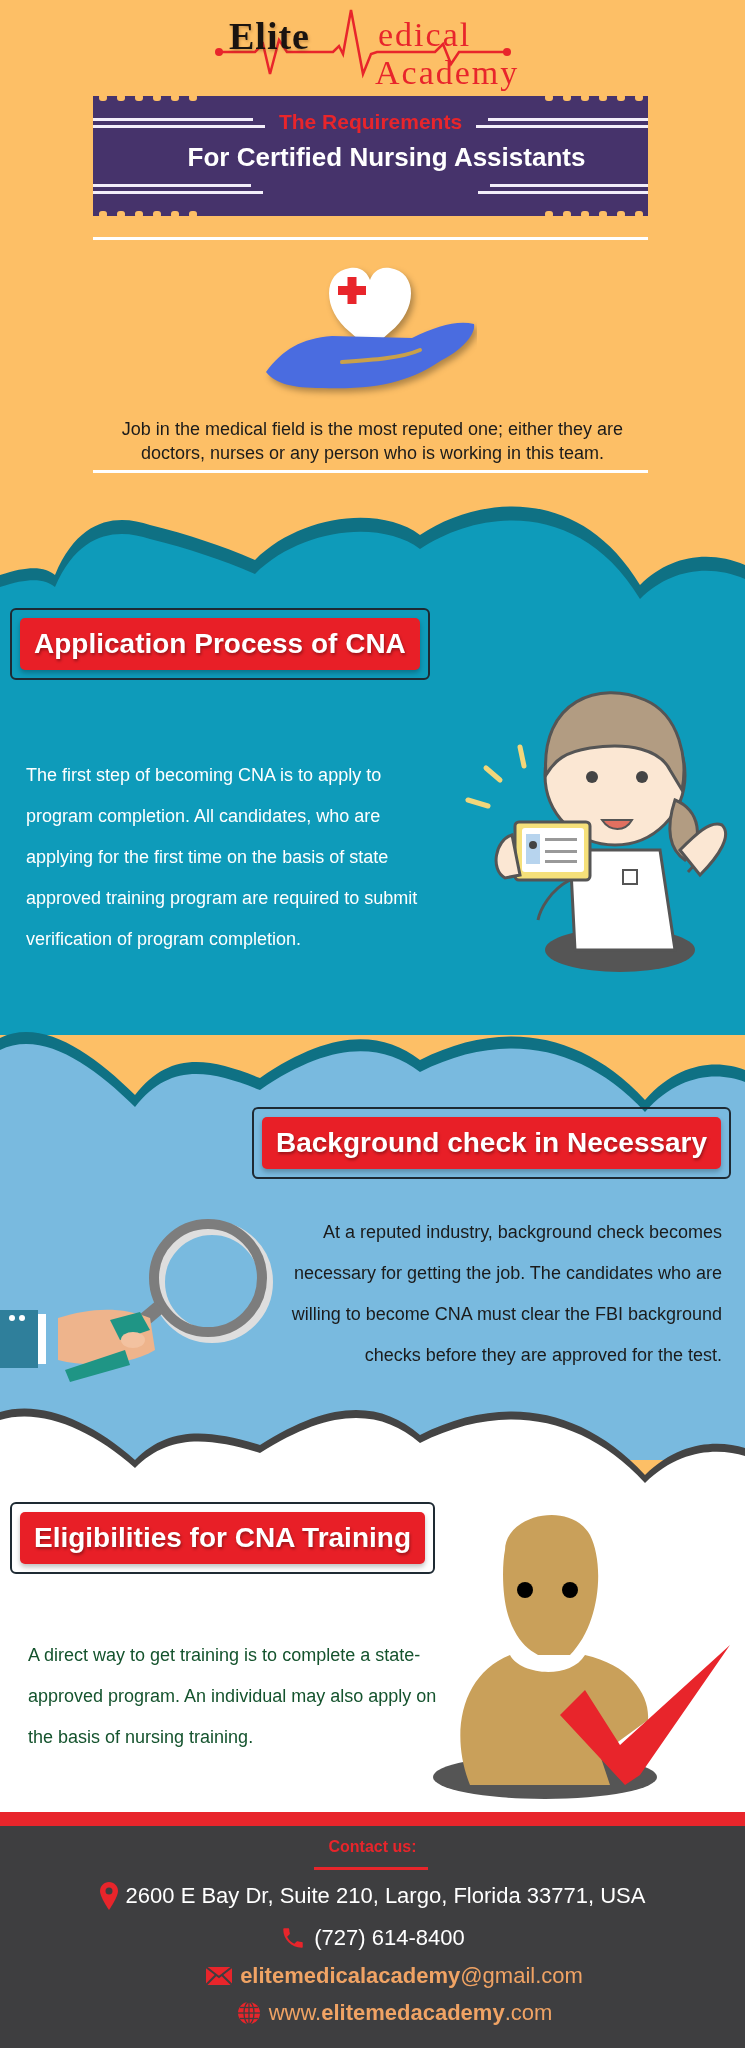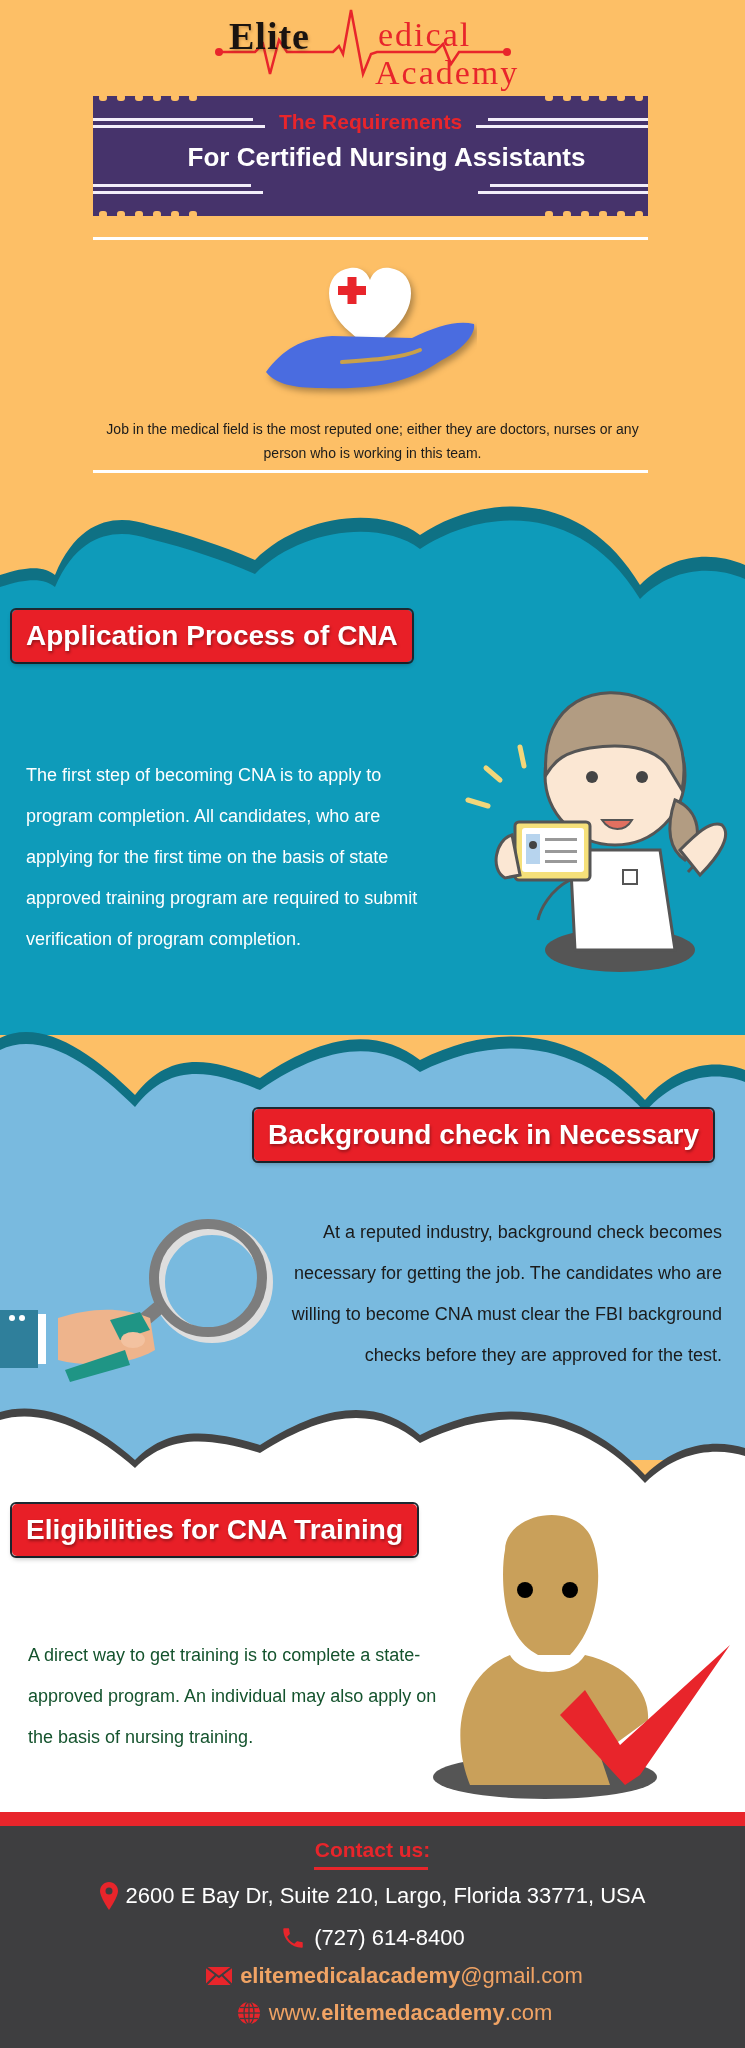--- a/index.html
+++ b/index.html
@@ -23,7 +23,7 @@
 
     .white-rule { background: #ffffff; height: 3px; }
 
-    .intro-text { left: 95px; top: 417px; width: 555px; text-align: center; font-size: 14px; line-height: 24px; color: #1b1b1b; }
+    .intro-text { left: 95px; top: 417px; width: 555px; text-align: center; font-size: 18px; line-height: 24px; color: #1b1b1b; }
 
     
     .sec-title { position: absolute; border: 2px solid #1e2a33; border-radius: 6px; padding: 0; }

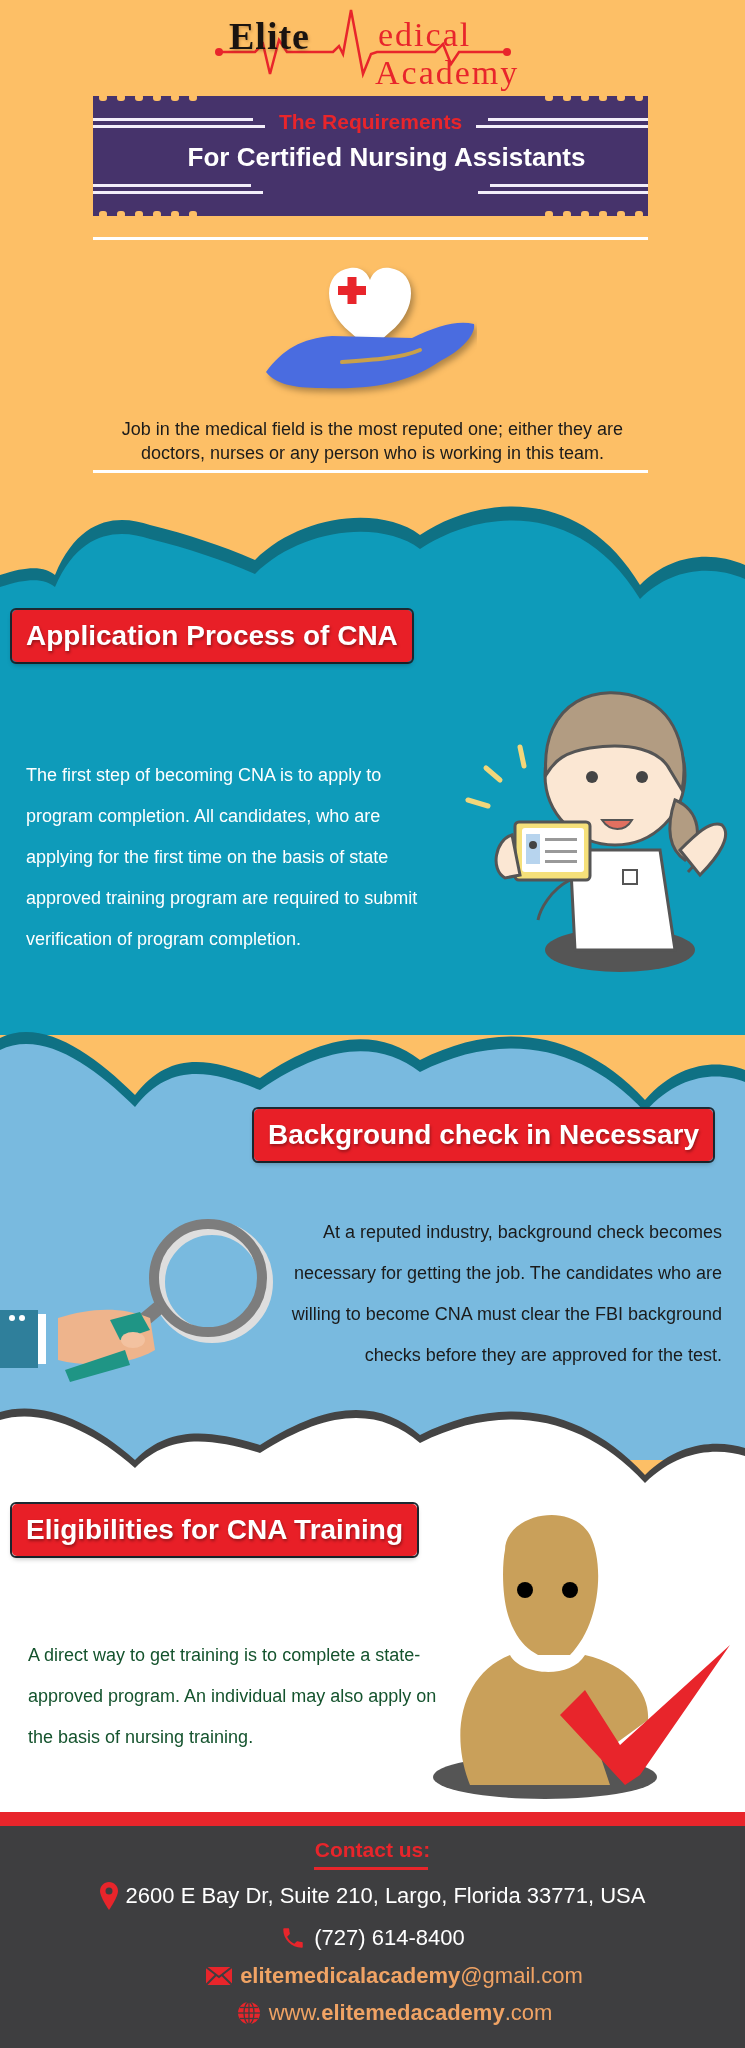--- a/index.html
+++ b/index.html
@@ -26,7 +26,7 @@
     .intro-text { left: 95px; top: 417px; width: 555px; text-align: center; font-size: 18px; line-height: 24px; color: #1b1b1b; }
 
     
-    .sec-title { position: absolute; border: 2px solid #1e2a33; border-radius: 6px; padding: 0; }
+    .sec-title { position: absolute; border: 2px solid #1e2a33; border-radius: 6px; padding: 8px; }
     .sec-title .inner { background: #e81f27; border-radius: 5px; color: #fff; font-weight: bold; font-size: 28px; padding: 10px 14px; white-space: nowrap; text-shadow: 1px 2px 3px rgba(0,0,0,0.35); box-shadow: 0 3px 5px rgba(0,0,0,0.25); }
     .body-text { font-size: 18px; line-height: 41px; }
 

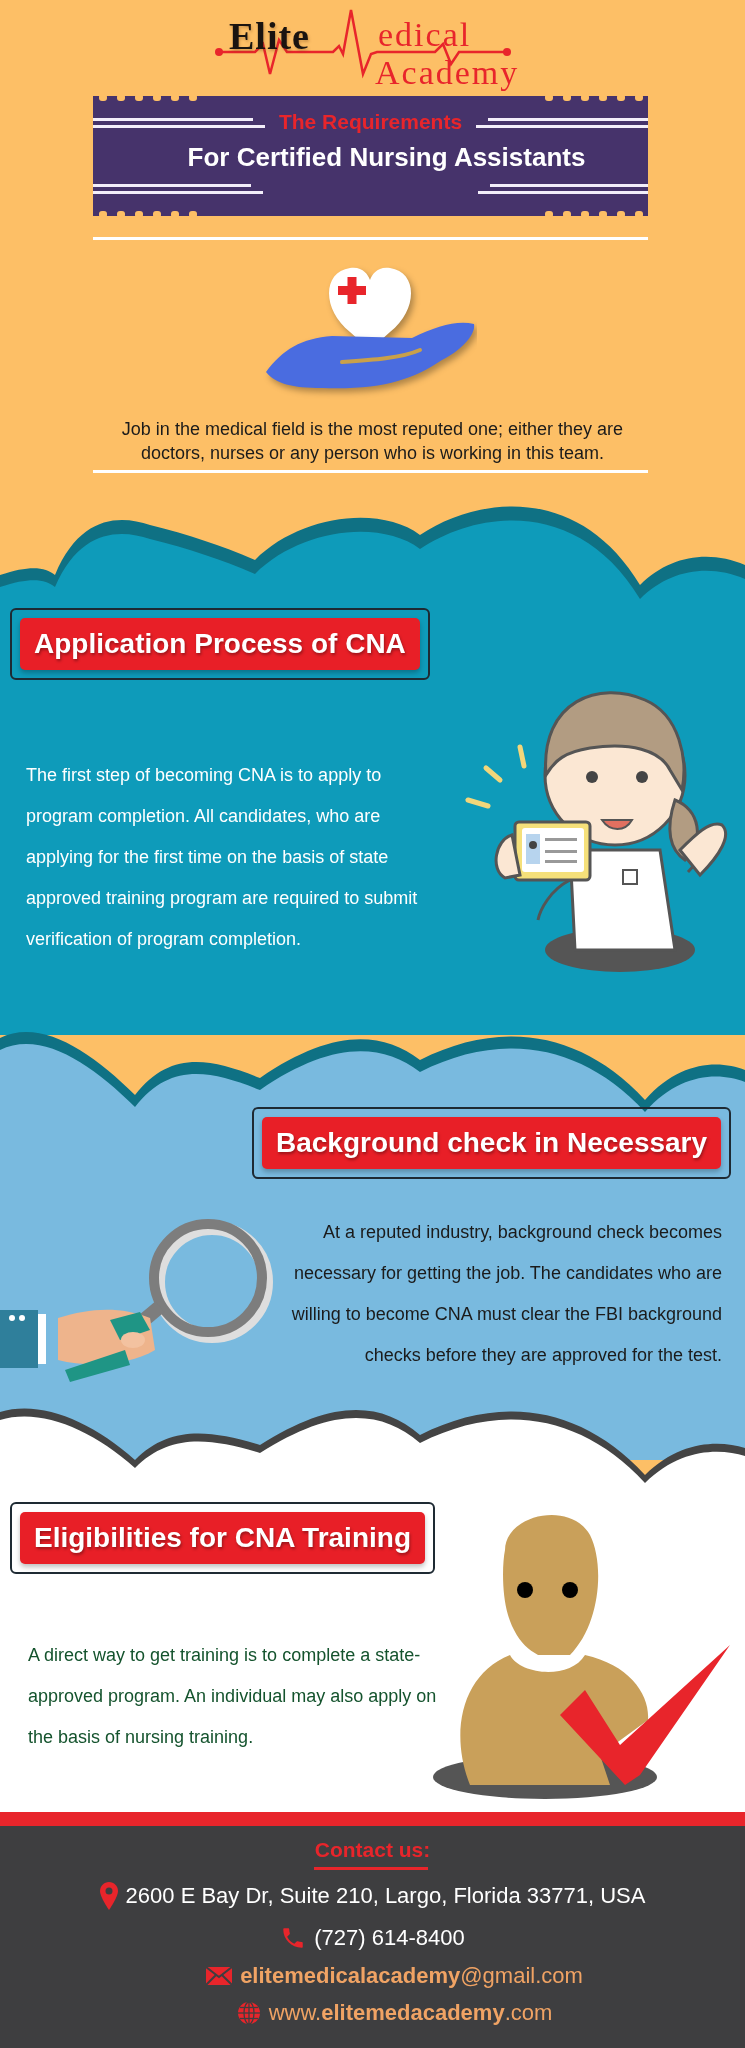--- a/index.html
+++ b/index.html
@@ -33,7 +33,7 @@
     
     .footer { left: 0; top: 1812px; width: 745px; height: 236px; background: #3e3e40; }
     .footer-bar { position: absolute; left: 0; top: 0; width: 100%; height: 14px; background: #e8252b; }
-    .contact-head { position: absolute; left: 0; width: 100%; top: 26px; text-align: center; color: #e8252b; font-size: 21px; font-weight: bold; }
+    .contact-head { position: absolute; left: 0; width: 100%; top: 26px; text-align: center; color: #e8252b; font-size: 16px; font-weight: bold; }
     .contact-underline { position: absolute; left: 314px; top: 55px; width: 114px; height: 3px; background: #e8252b; }
     .contact-row { position: absolute; left: 0; width: 100%; text-align: center; font-size: 22px; color: #ffffff; display: flex; justify-content: center; align-items: center; gap: 8px; }
     .orange { color: #f0a364; padding-left: 44px; }

